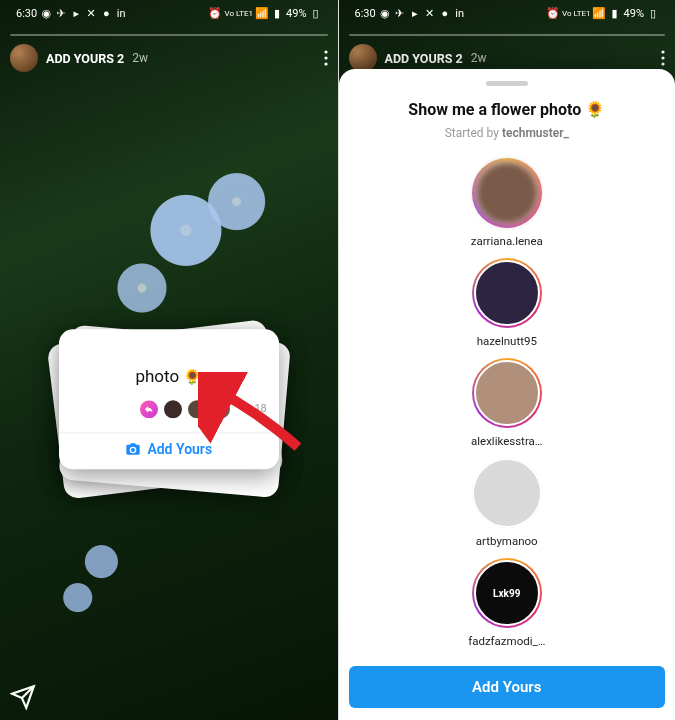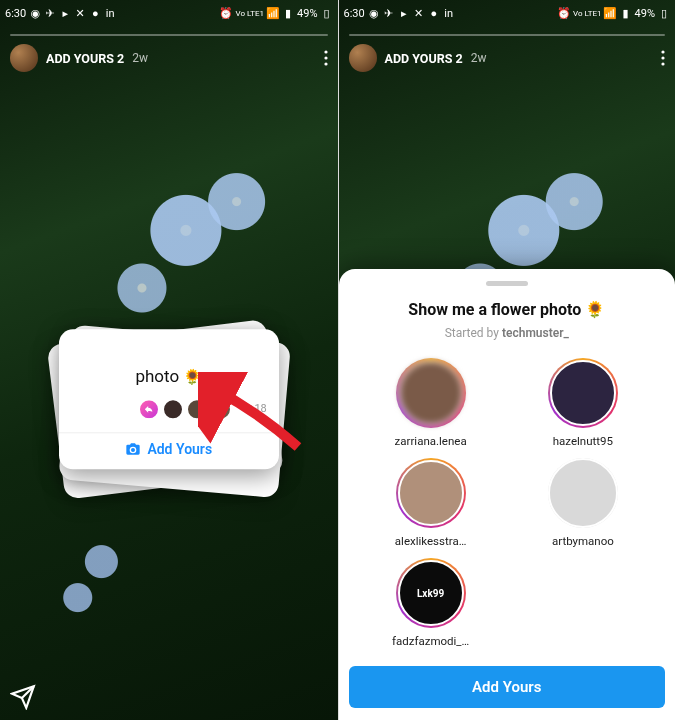--- a/index.html
+++ b/index.html
@@ -8,7 +8,7 @@
   .phone{position:relative;width:337.5px;height:720px;background:#000;overflow:hidden}
   .phone+.phone{border-left:1px solid #ddd}
   
-  .statusbar{position:absolute;top:0;left:0;right:0;height:26px;display:flex;align-items:center;justify-content:space-between;padding:0 5px;color:#fff;font-size:11px;z-index:20}
+  .statusbar{position:absolute;top:0;left:0;right:0;height:26px;display:flex;align-items:center;justify-content:space-between;padding:0 16px;color:#fff;font-size:11px;z-index:20}
   .sb-left,.sb-right{display:flex;align-items:center;gap:3px}
   .sb-left span,.sb-right span{font-size:11px}
   .sb-ico{width:12px;height:12px;display:inline-flex;align-items:center;justify-content:center}

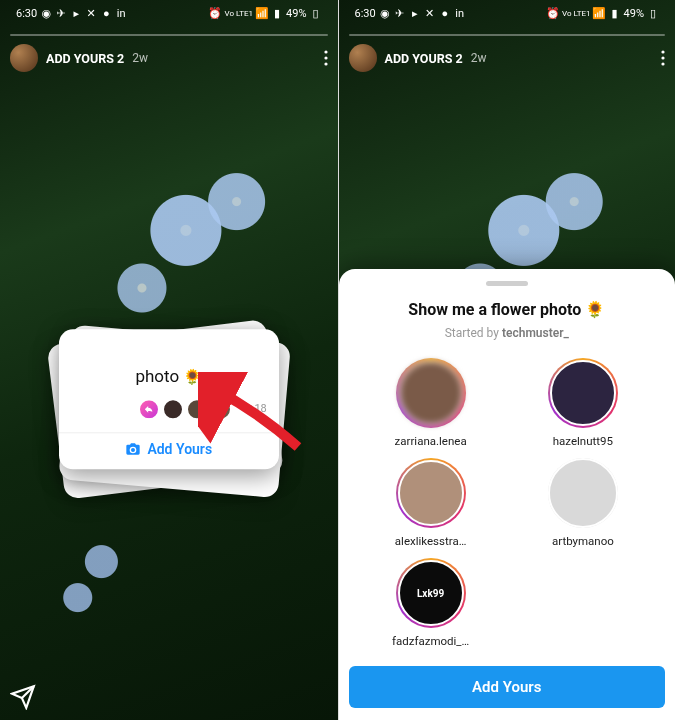--- a/index.html
+++ b/index.html
@@ -61,7 +61,7 @@
   .sheet .prompt{font-size:16px;font-weight:700}
   .startedby{text-align:center;color:#9a9a9a;font-size:12px;margin-top:6px}
   .startedby b{color:#7a7a7a;font-weight:600}
-  .grid{display:grid;grid-template-columns:repeat(2,1fr);gap:10px 0;margin-top:18px;padding:0 6px}
+  .grid{display:grid;grid-template-columns:repeat(1,1fr);gap:10px 0;margin-top:18px;padding:0 6px}
   .gi{display:flex;flex-direction:column;align-items:center;gap:6px}
   .gav{width:70px;height:70px;border-radius:50%;padding:2px;background:conic-gradient(#f5a623,#e2336b,#a233cc,#f5a623)}
   .gav.nograd{background:#ddd;padding:0}

